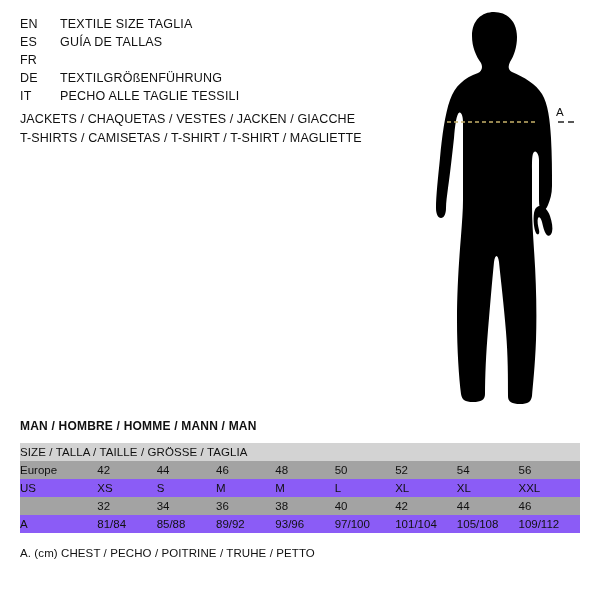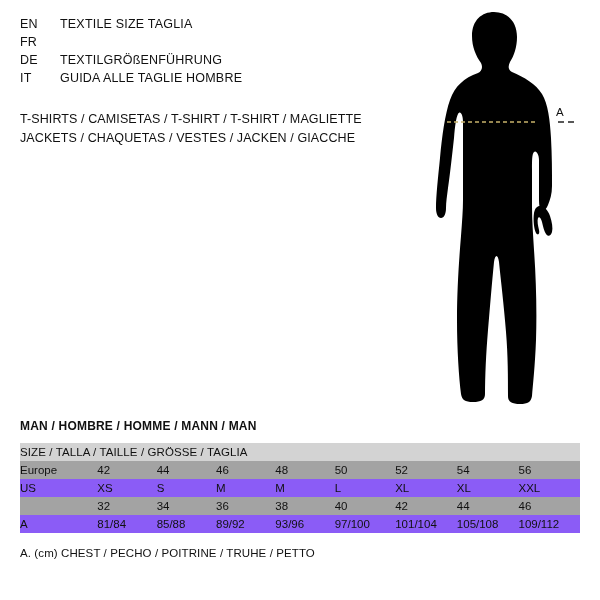--- a/index.html
+++ b/index.html
@@ -131,6 +131,10 @@
     <div class="lang-row">
       <span class="lang-code">EN</span>
       <span class="lang-text">TEXTILE SIZE TAGLIA</span>
+    </div>
+    <div class="lang-row">
+      <span class="lang-code">ES</span>
+      <span class="lang-text">GUÍA DE TALLAS</span>
     </div>
     <div class="lang-row">
       <span class="lang-code">FR</span>

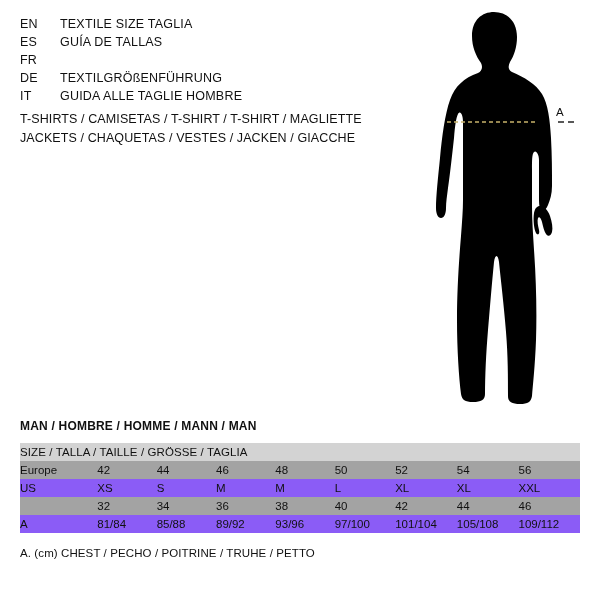--- a/index.html
+++ b/index.html
@@ -145,7 +145,7 @@
     </div>
     <div class="lang-row">
       <span class="lang-code">IT</span>
-      <span class="lang-text">GUIDA ALLE TAGLIE HOMBRE</span>
+      <span class="lang-text">PECHO ALLE TAGLIE TESSILI</span>
     </div>
   </div>
 

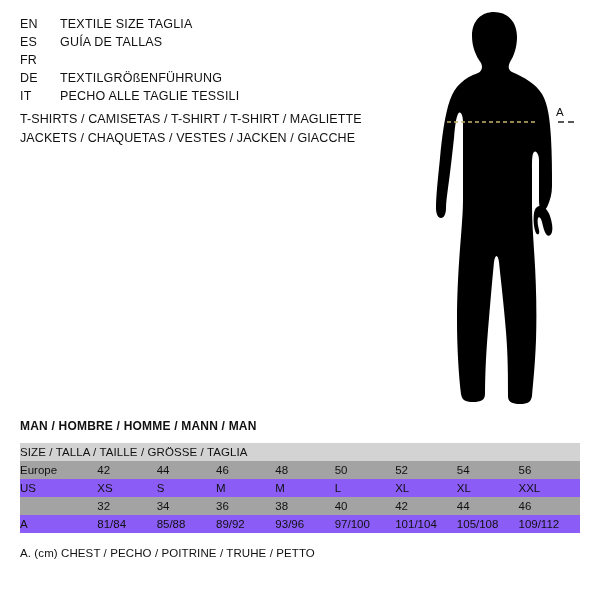--- a/index.html
+++ b/index.html
@@ -150,8 +150,8 @@
   </div>
 
   <div class="cat-block">
+    <div class="cat-line">JACKETS / CHAQUETAS / VESTES / JACKEN / GIACCHE</div>
     <div class="cat-line">T-SHIRTS / CAMISETAS / T-SHIRT / T-SHIRT / MAGLIETTE</div>
-    <div class="cat-line">JACKETS / CHAQUETAS / VESTES / JACKEN / GIACCHE</div>
   </div>
 
   <div class="figure-wrap">

